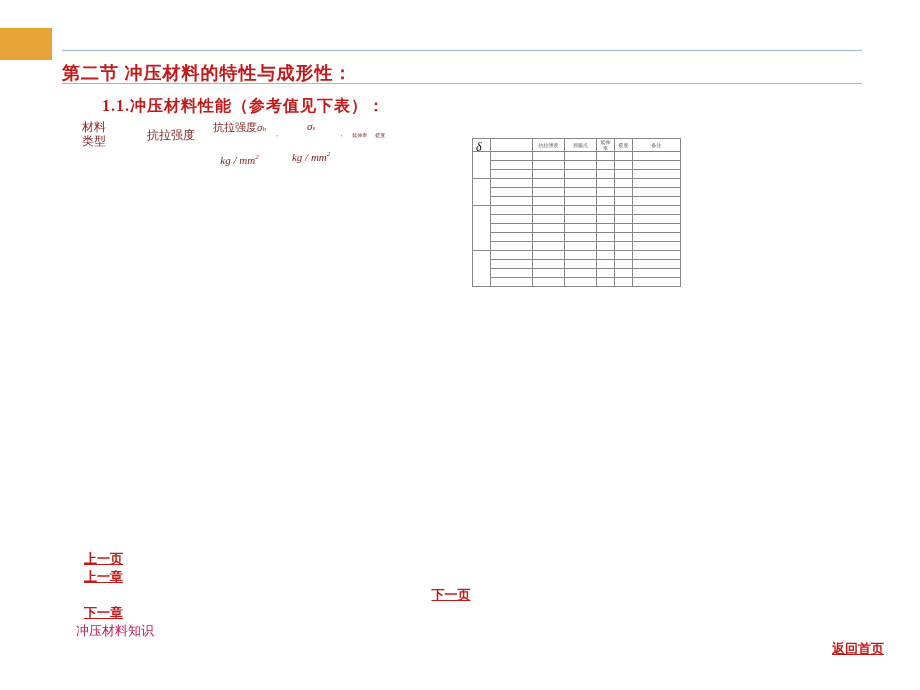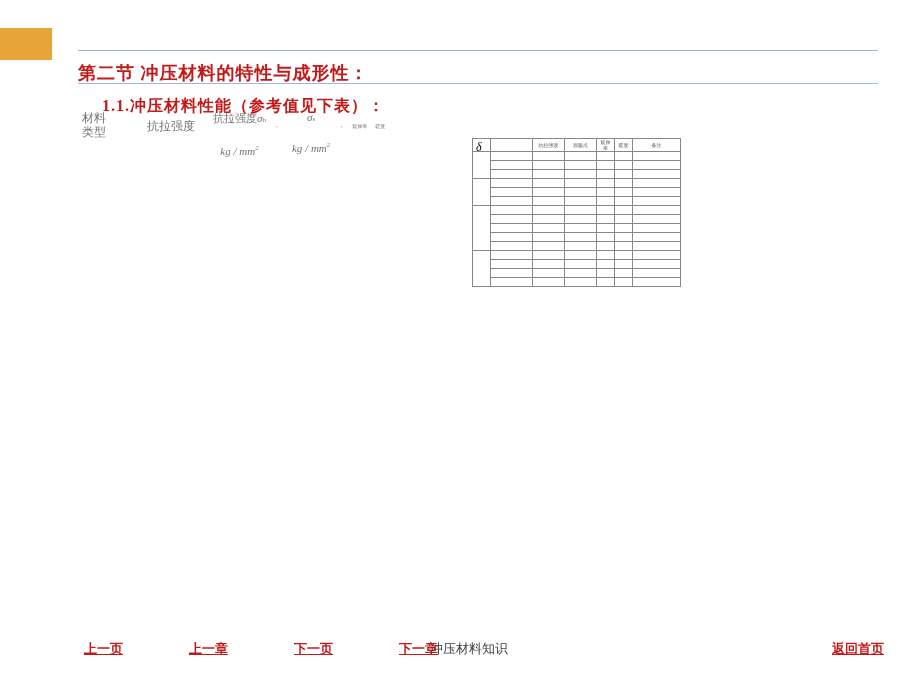--- a/index.html
+++ b/index.html
@@ -34,7 +34,6 @@
       display: flex;
       align-items: center;
       padding-top: 12px;
-      margin-left: 16px;
     }
     .section-title {
       color: #c41919;

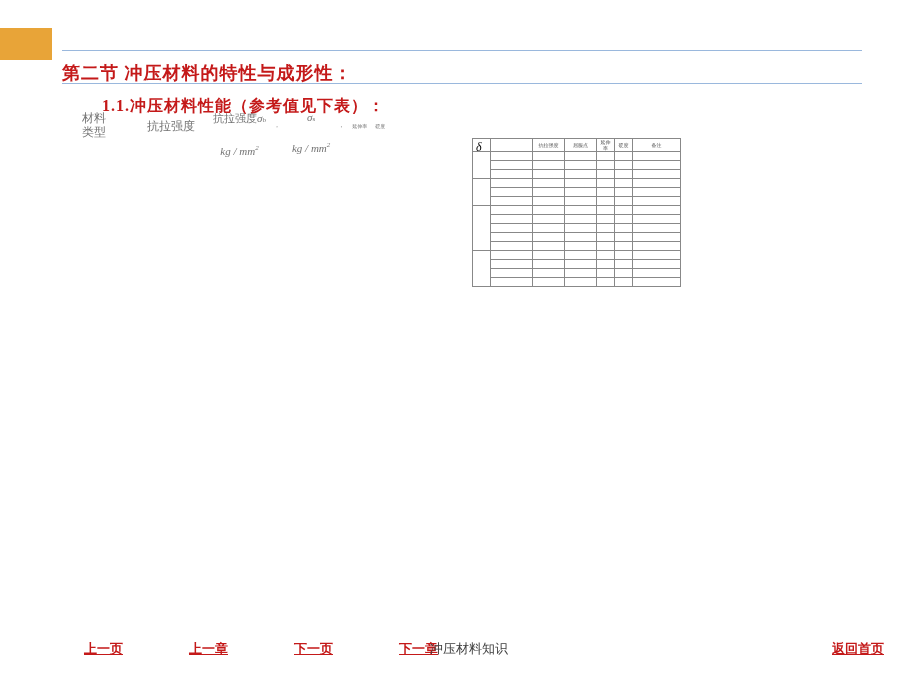--- a/index.html
+++ b/index.html
@@ -54,9 +54,9 @@
     .header-labels {
       position: absolute;
       left: 82px;
-      top: 111px;
+      top: 120px;
       font-size: 12px;
-      color: #737373;
+      color: #7f1d1d;
       display: flex;
       font-family: "SimSun", serif;
     }

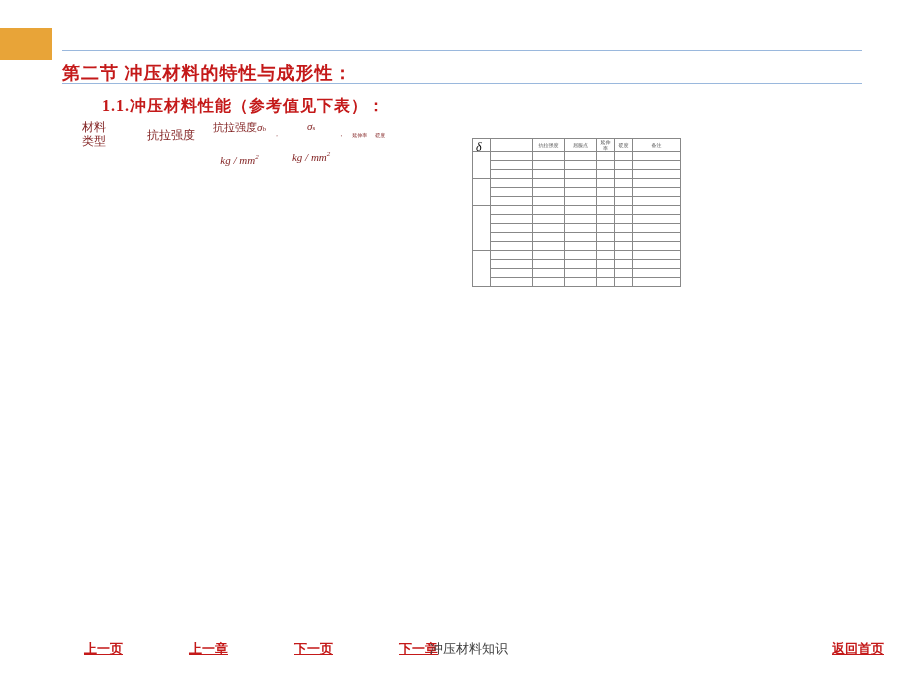--- a/index.html
+++ b/index.html
@@ -139,6 +139,7 @@
       display: flex;
       font-size: 13px;
       font-family: "SimSun", serif;
+      flex-direction: column;
     }
     .nav-link {
       color: #c41919;

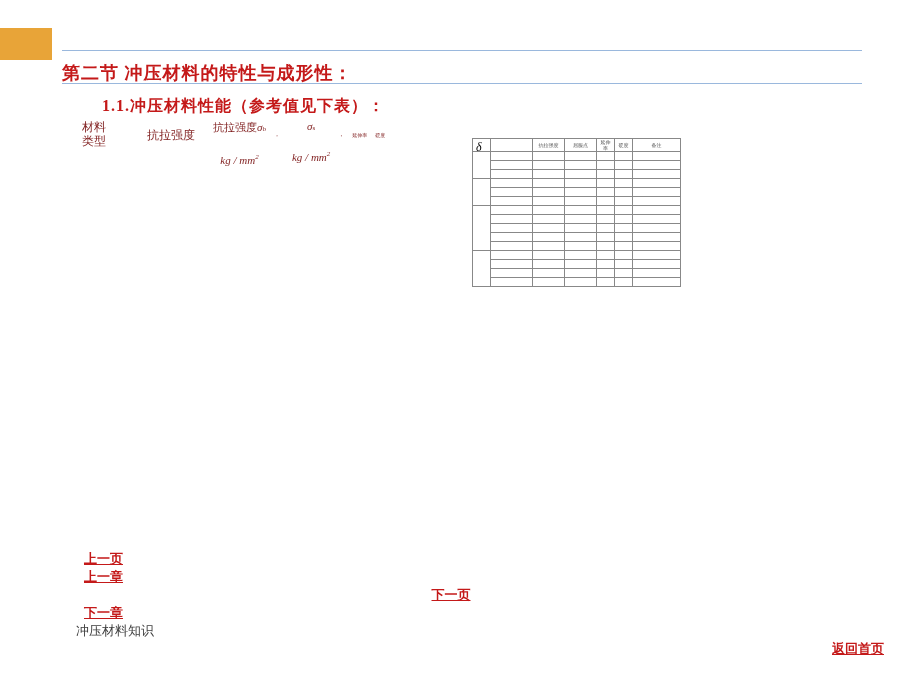--- a/index.html
+++ b/index.html
@@ -151,7 +151,7 @@
     .nav-spacer-2 { margin-right: 66px; }
     .nav-spacer-3 { margin-right: 66px; text-align: center; }
     .footer-text {
-      color: #404040;
+      color: #be185d;
       text-decoration: none;
       font-weight: normal;
       margin-left: -8px;

